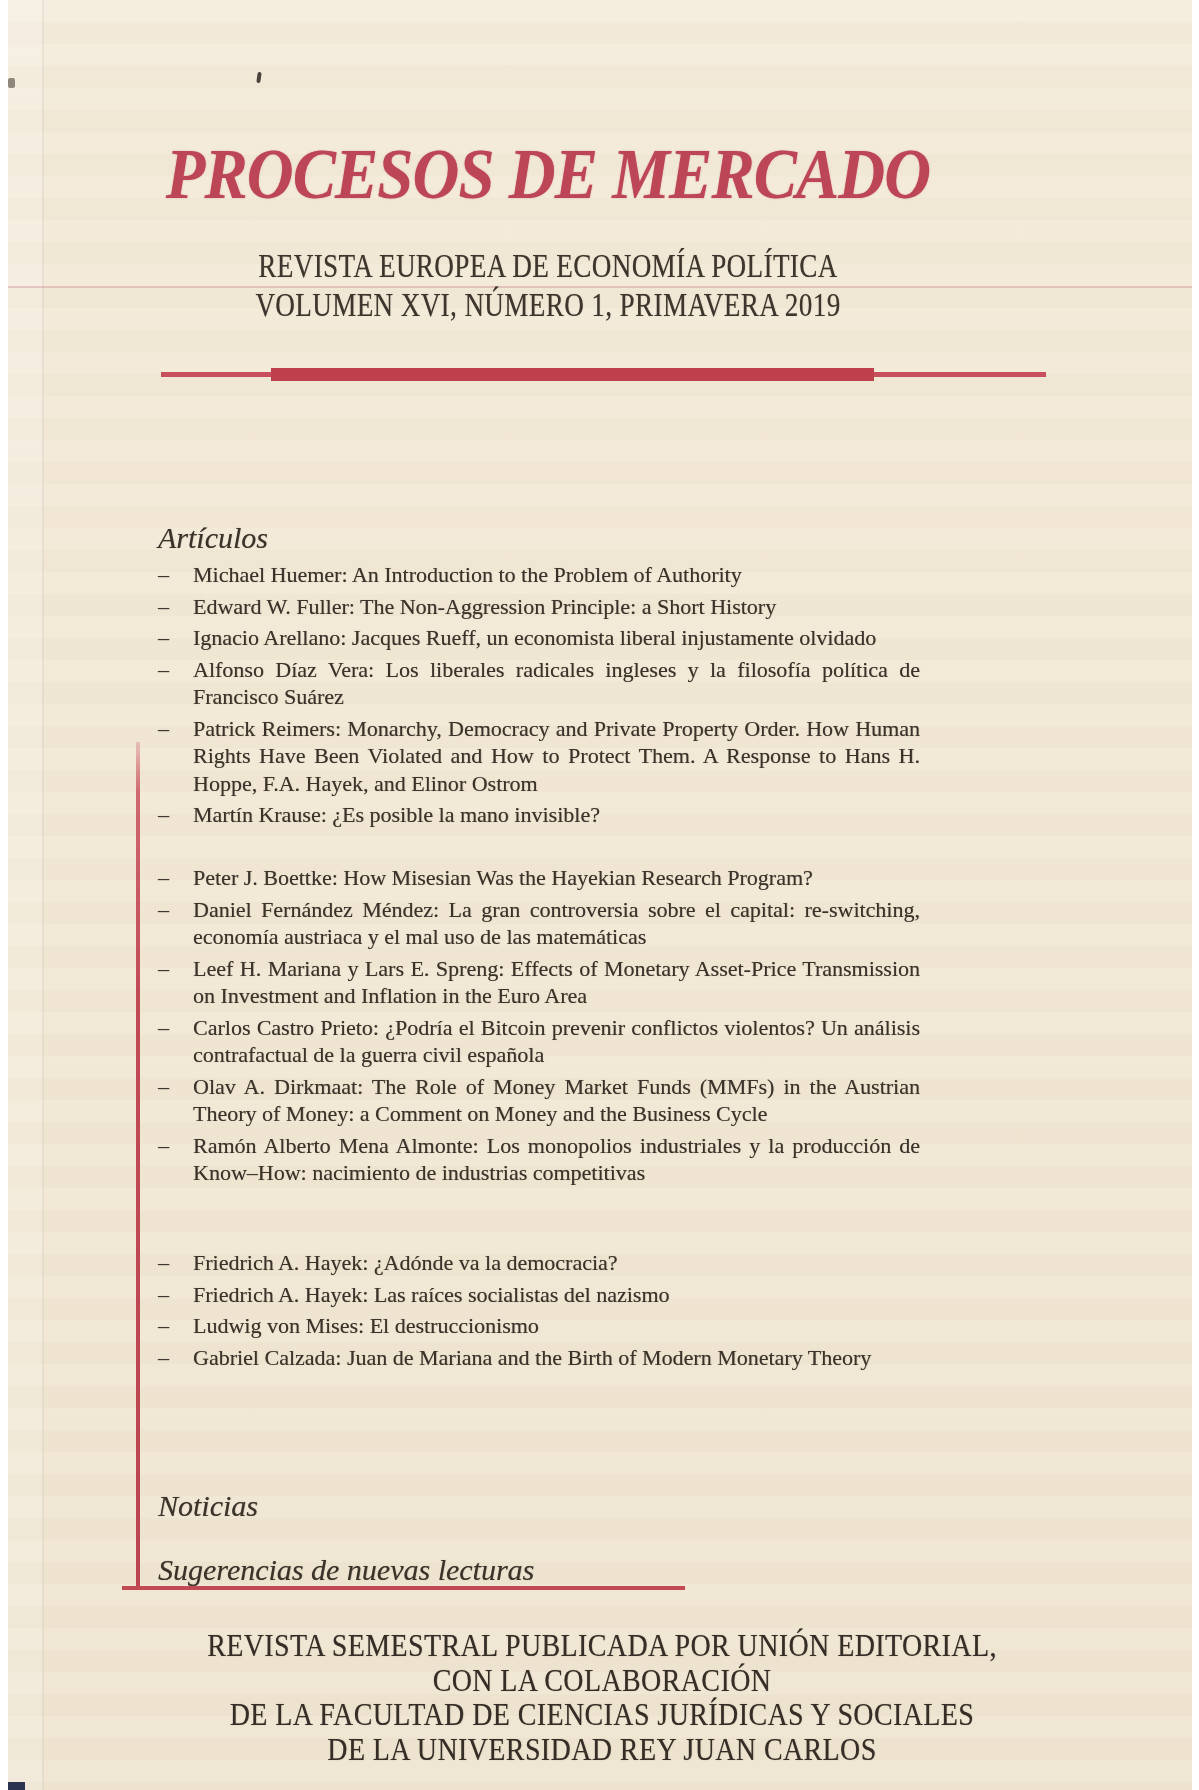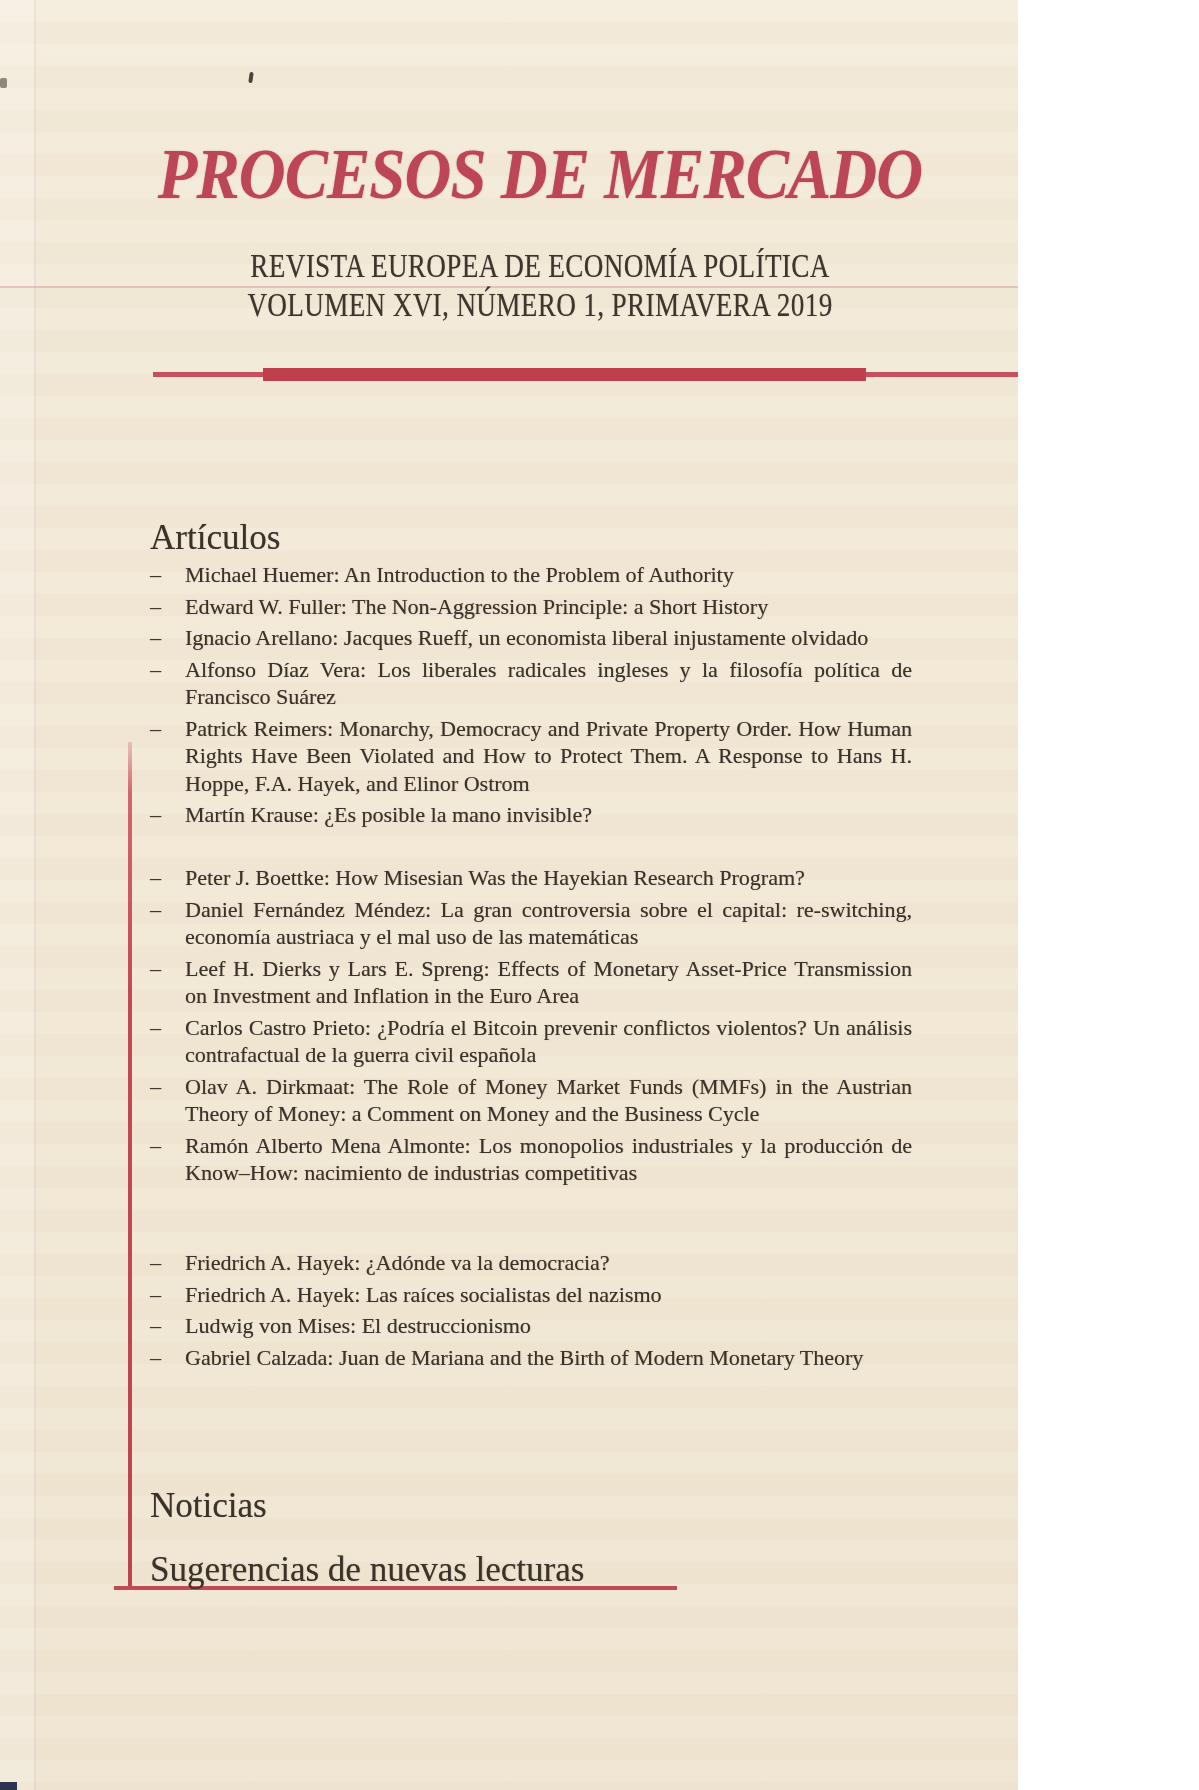--- a/index.html
+++ b/index.html
@@ -4,9 +4,9 @@
 <style>
   html,body{margin:0;padding:0;}
   .page{
-    position:relative;width:1018px;height:1790px;overflow:hidden;
+    position:relative;width:1184px;height:1790px;overflow:hidden;
     background:linear-gradient(180deg,#f5edde 0%,#f3ead8 6%,#f2e8d5 45%,#f0e6d2 80%,#efe5d1 100%);
-    font-family:"Liberation Serif",serif;color:#3b332a;
+    font-family:"Liberation Serif",serif;color:#3b332a;margin-left:8px;
   }
   .scan-bands{position:absolute;inset:0;pointer-events:none;
     background:repeating-linear-gradient(180deg,rgba(255,255,255,0.05) 0 22px,rgba(190,168,138,0.04) 22px 44px);}

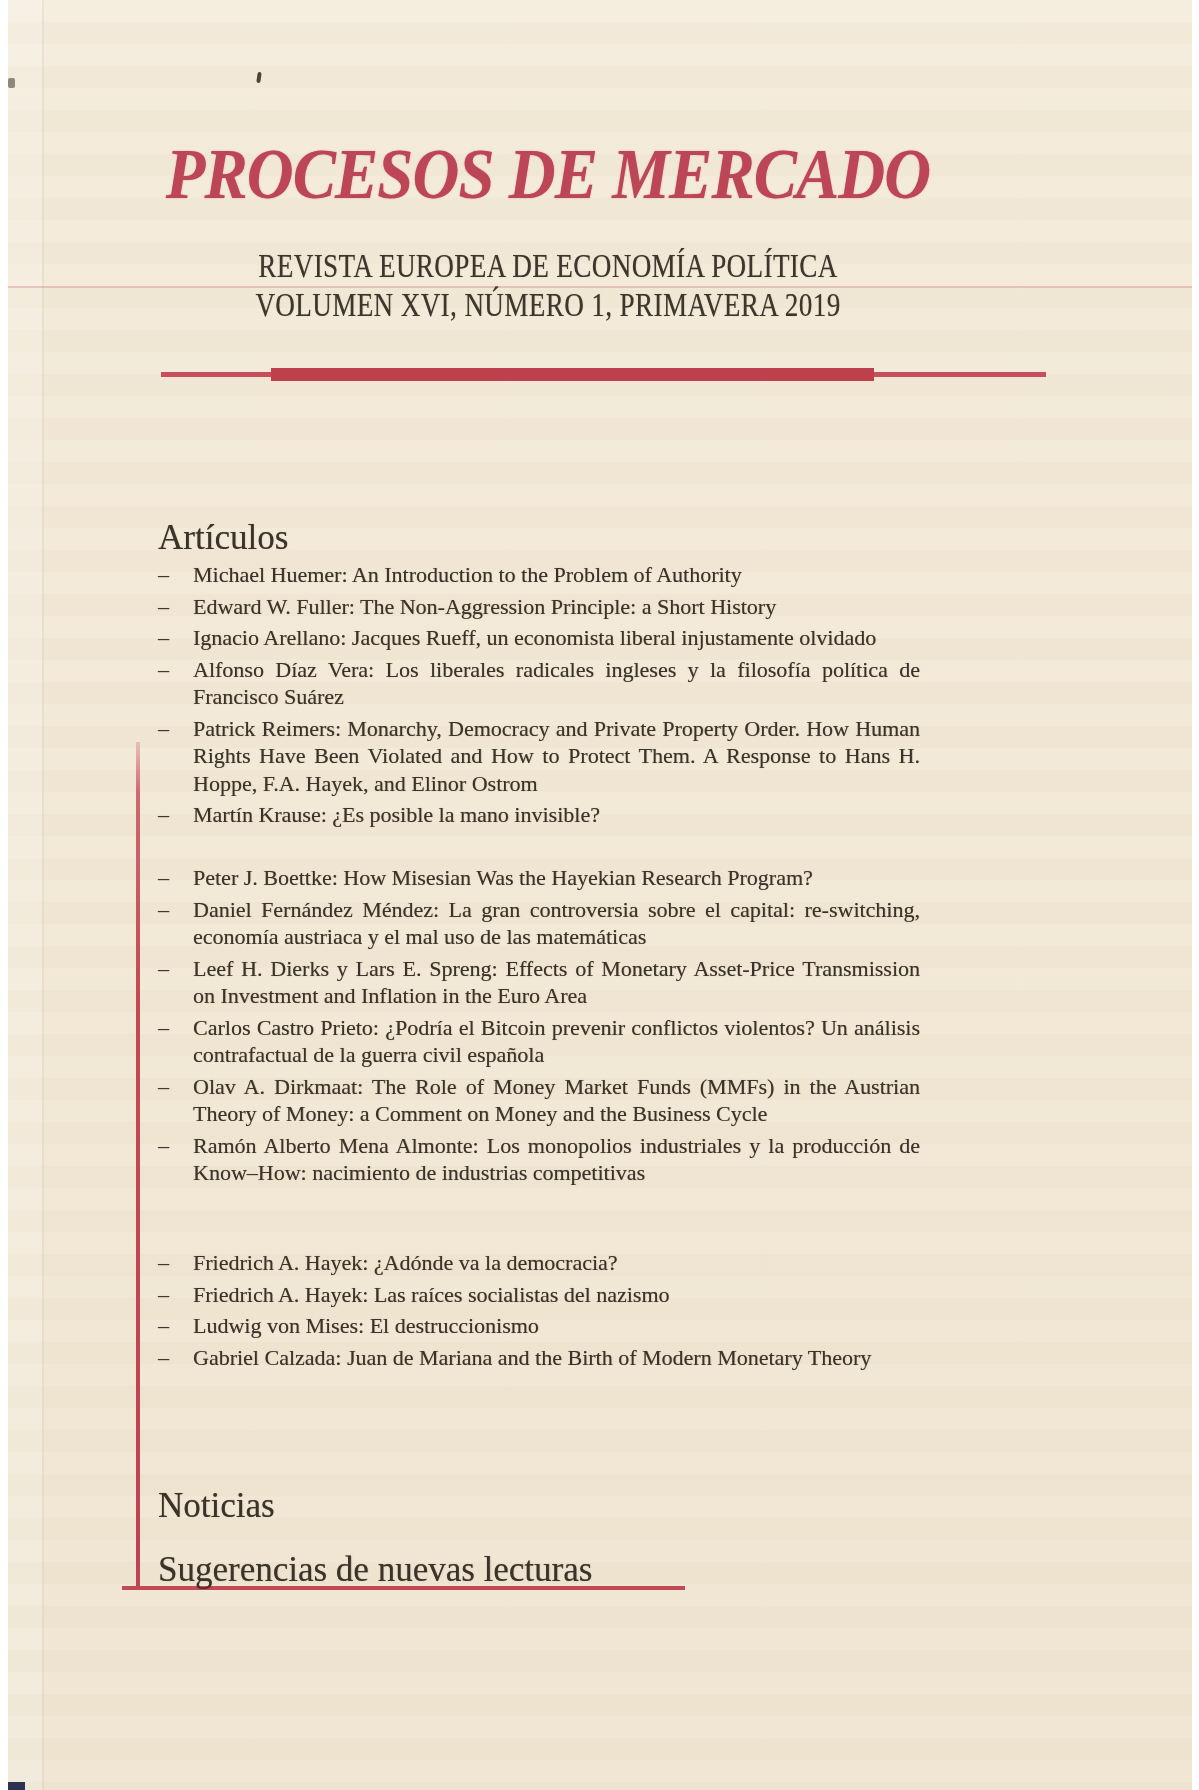--- a/index.html
+++ b/index.html
@@ -43,7 +43,7 @@
   .section{position:absolute;left:150px;width:762px;}
   .section-0{top:523px;} .section-1{top:856px;} .section-2{top:1241px;}
   .section-3{top:1428px;} .section-4{top:1491px;} .section-5{top:1555px;}
-  .heading{font-size:35px;line-height:30px;
+  .heading{font-style:italic;font-size:30px;line-height:30px;
     text-shadow:0.3px 0.3px 0.8px rgba(59,51,42,0.5);}
   .items{margin:8px 0 0 35px;}
   .item{position:relative;font-size:22px;line-height:27.5px;text-align:justify;margin-bottom:4px;

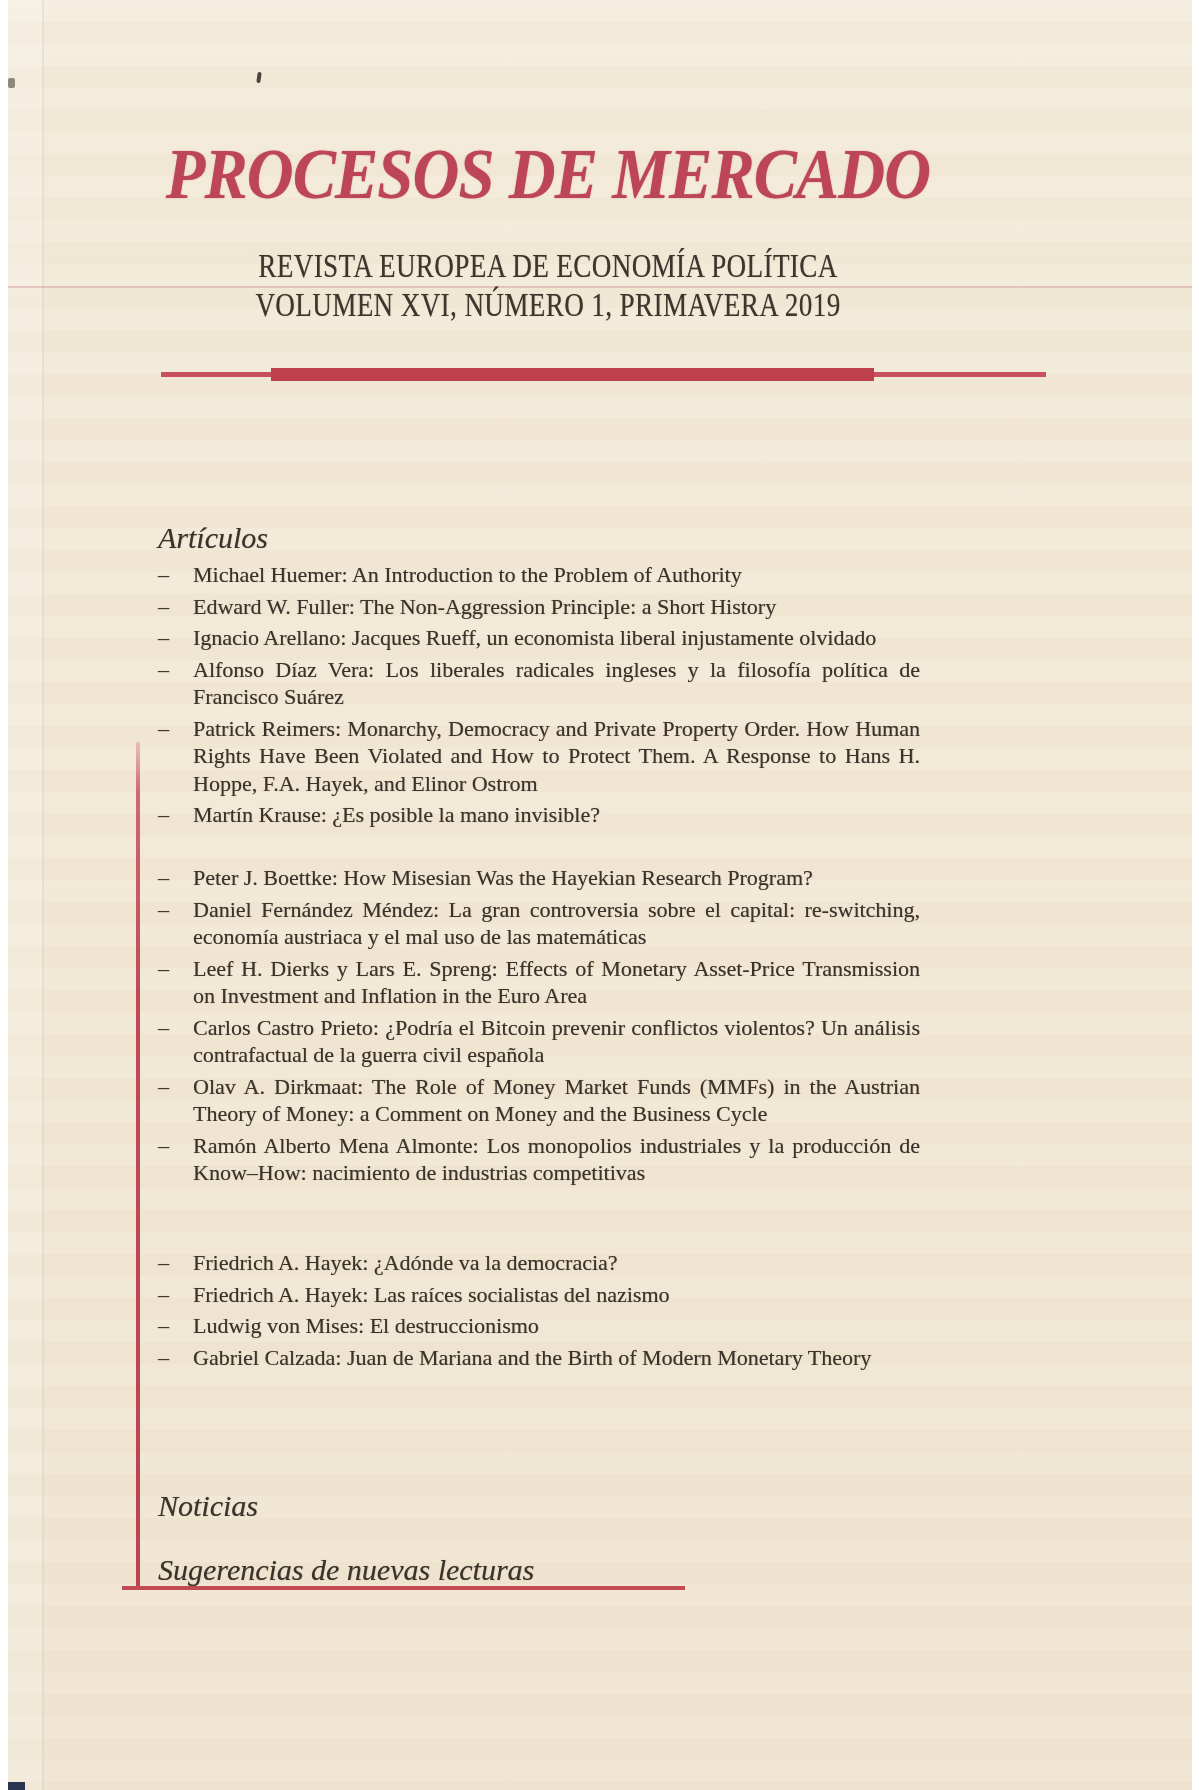--- a/index.html
+++ b/index.html
@@ -92,7 +92,7 @@
         <div class="items">
           <div class="item"><span class="dash">–</span><span class="ro">Peter J. Boettke: </span><span class="it">How Misesian Was the Hayekian Research Program?</span></div>
           <div class="item"><span class="dash">–</span><span class="ro">Daniel Fernández Méndez: </span><span class="it">La gran controversia sobre el capital: re-switching, economía austriaca y el mal uso de las matemáticas</span></div>
-          <div class="item"><span class="dash">–</span><span class="ro">Leef H. Dierks y Lars E. Spreng: </span><span class="it">Effects of Monetary Asset-Price Transmission on Investment and Inflation in the Euro Area</span></div>
+          <div class="item"><span class="dash">–</span><span class="ro">Leef H. Mariana y Lars E. Spreng: </span><span class="it">Effects of Monetary Asset-Price Transmission on Investment and Inflation in the Euro Area</span></div>
           <div class="item"><span class="dash">–</span><span class="ro">Carlos Castro Prieto: </span><span class="it">¿Podría el Bitcoin prevenir conflictos violentos? Un análisis contrafactual de la guerra civil española</span></div>
           <div class="item"><span class="dash">–</span><span class="ro">Olav A. Dirkmaat: </span><span class="it">The Role of Money Market Funds (MMFs) in the Austrian Theory of Money: a Comment on Money and the Business Cycle</span></div>
           <div class="item"><span class="dash">–</span><span class="ro">Ramón Alberto Mena Almonte: </span><span class="it">Los monopolios industriales y la producción de </span><span class="ro">Know–How: </span><span class="it">nacimiento de industrias competitivas</span></div>

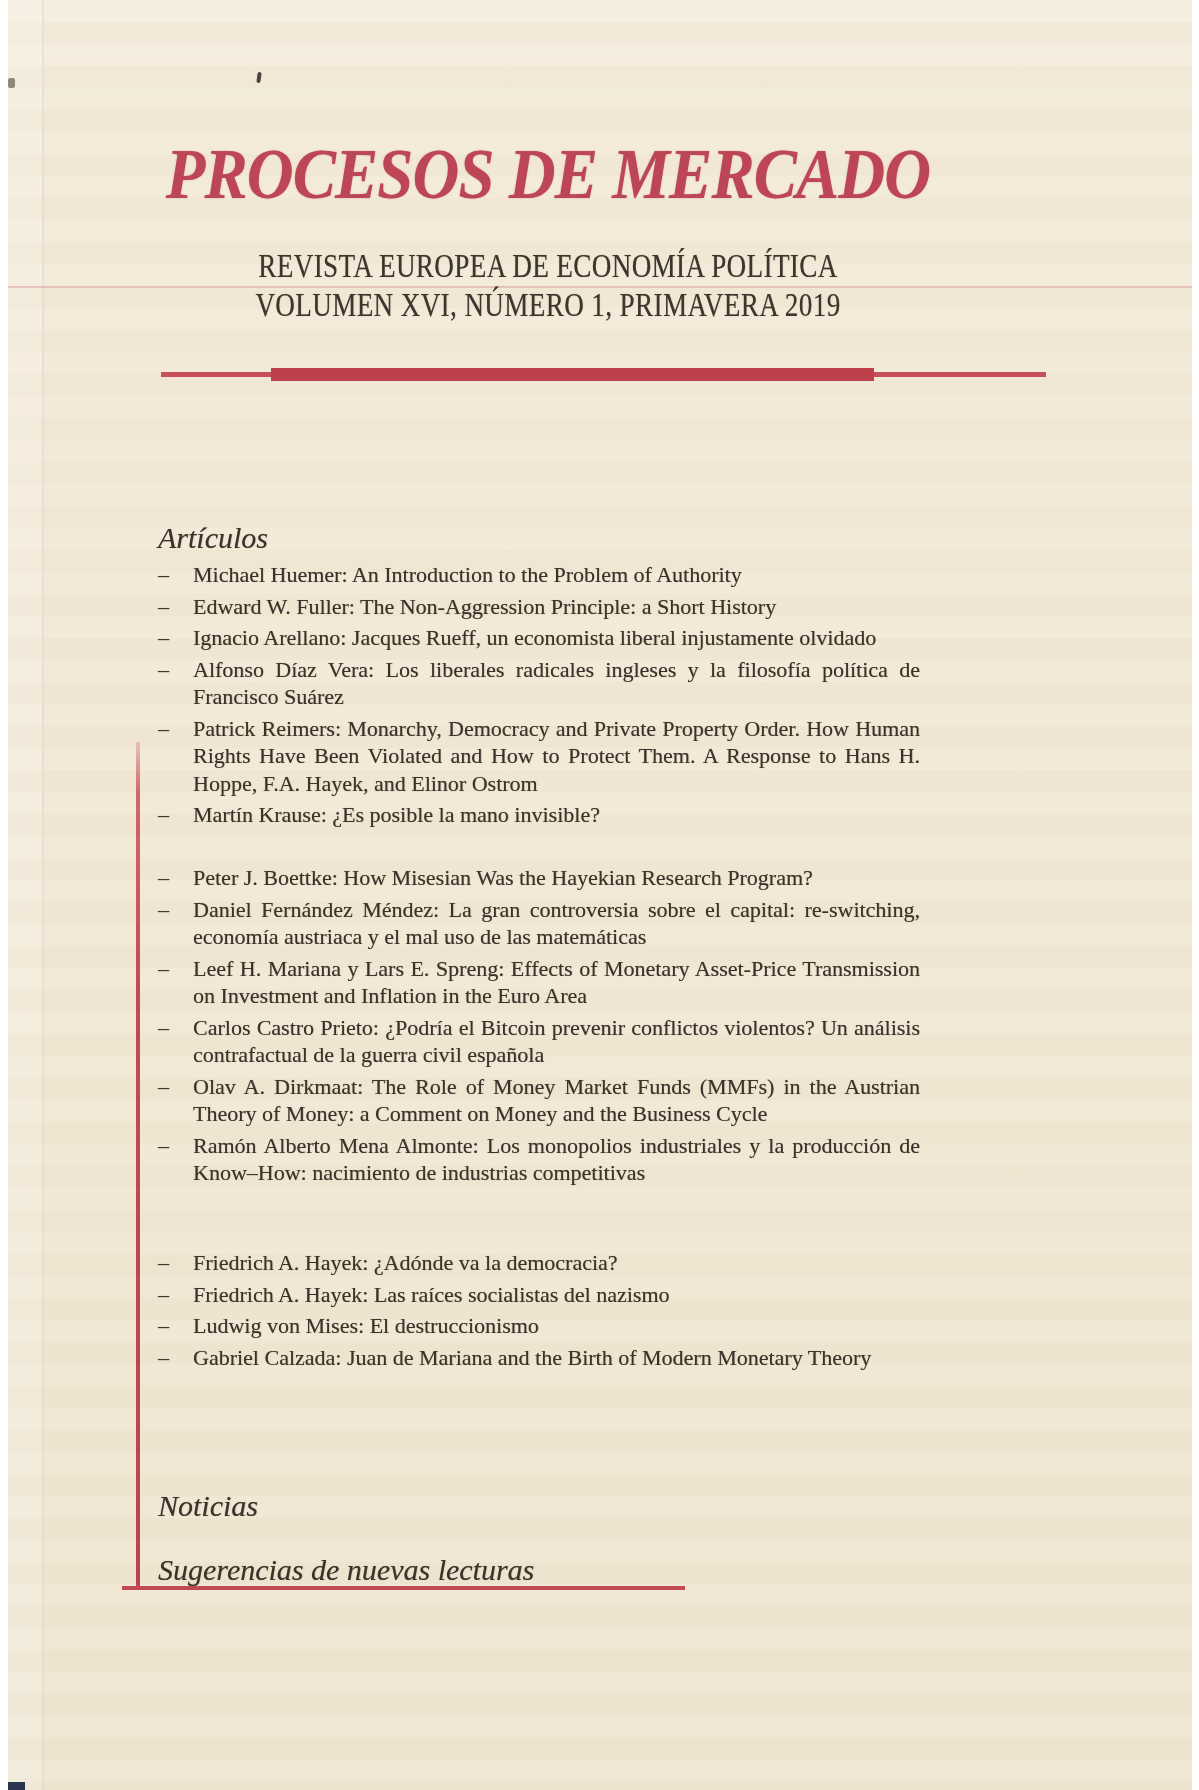--- a/index.html
+++ b/index.html
@@ -114,6 +114,12 @@
       </section>
     </main>
 
+  <footer class="footer">
+    <div class="fline">REVISTA SEMESTRAL PUBLICADA POR UNIÓN EDITORIAL,</div>
+    <div class="fline">CON LA COLABORACIÓN</div>
+    <div class="fline">DE LA FACULTAD DE CIENCIAS JURÍDICAS Y SOCIALES</div>
+    <div class="fline">DE LA UNIVERSIDAD REY JUAN CARLOS</div>
+  </footer>
 
   <div class="corner-mark"></div>
 </div>

